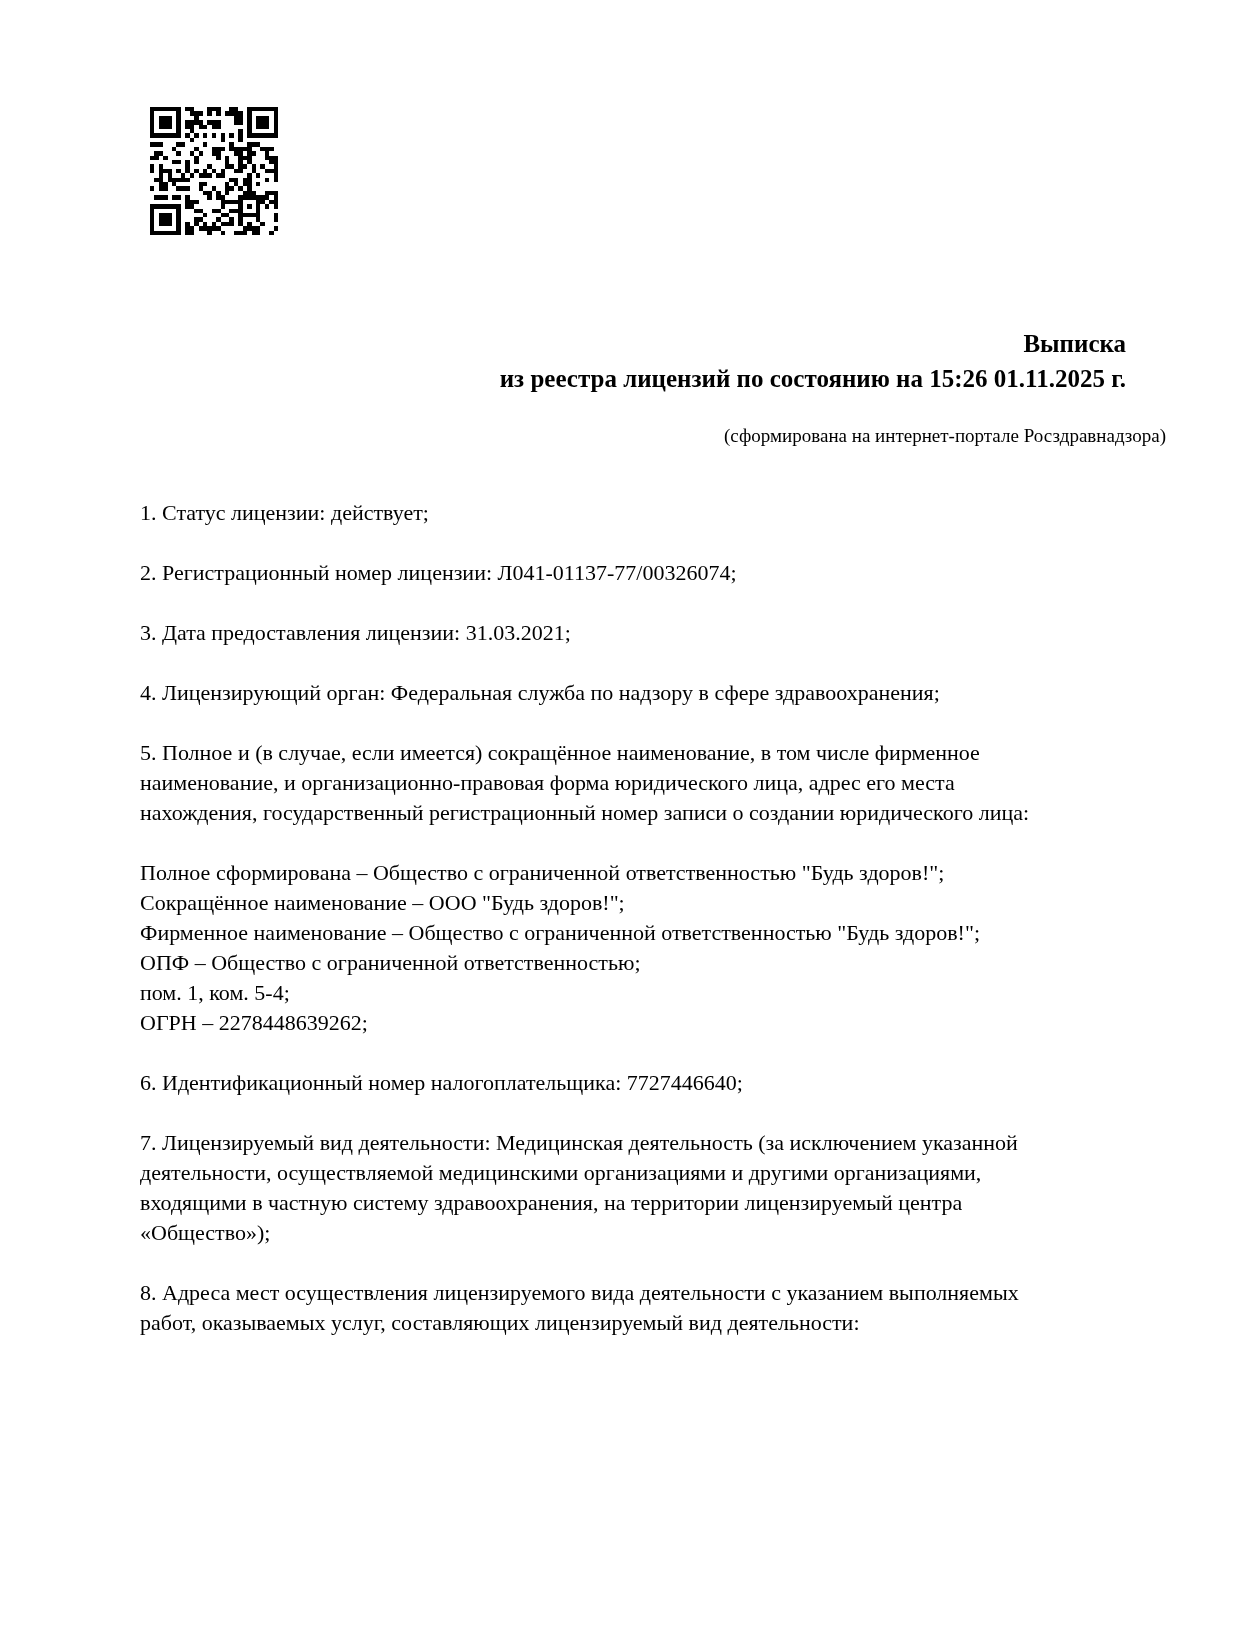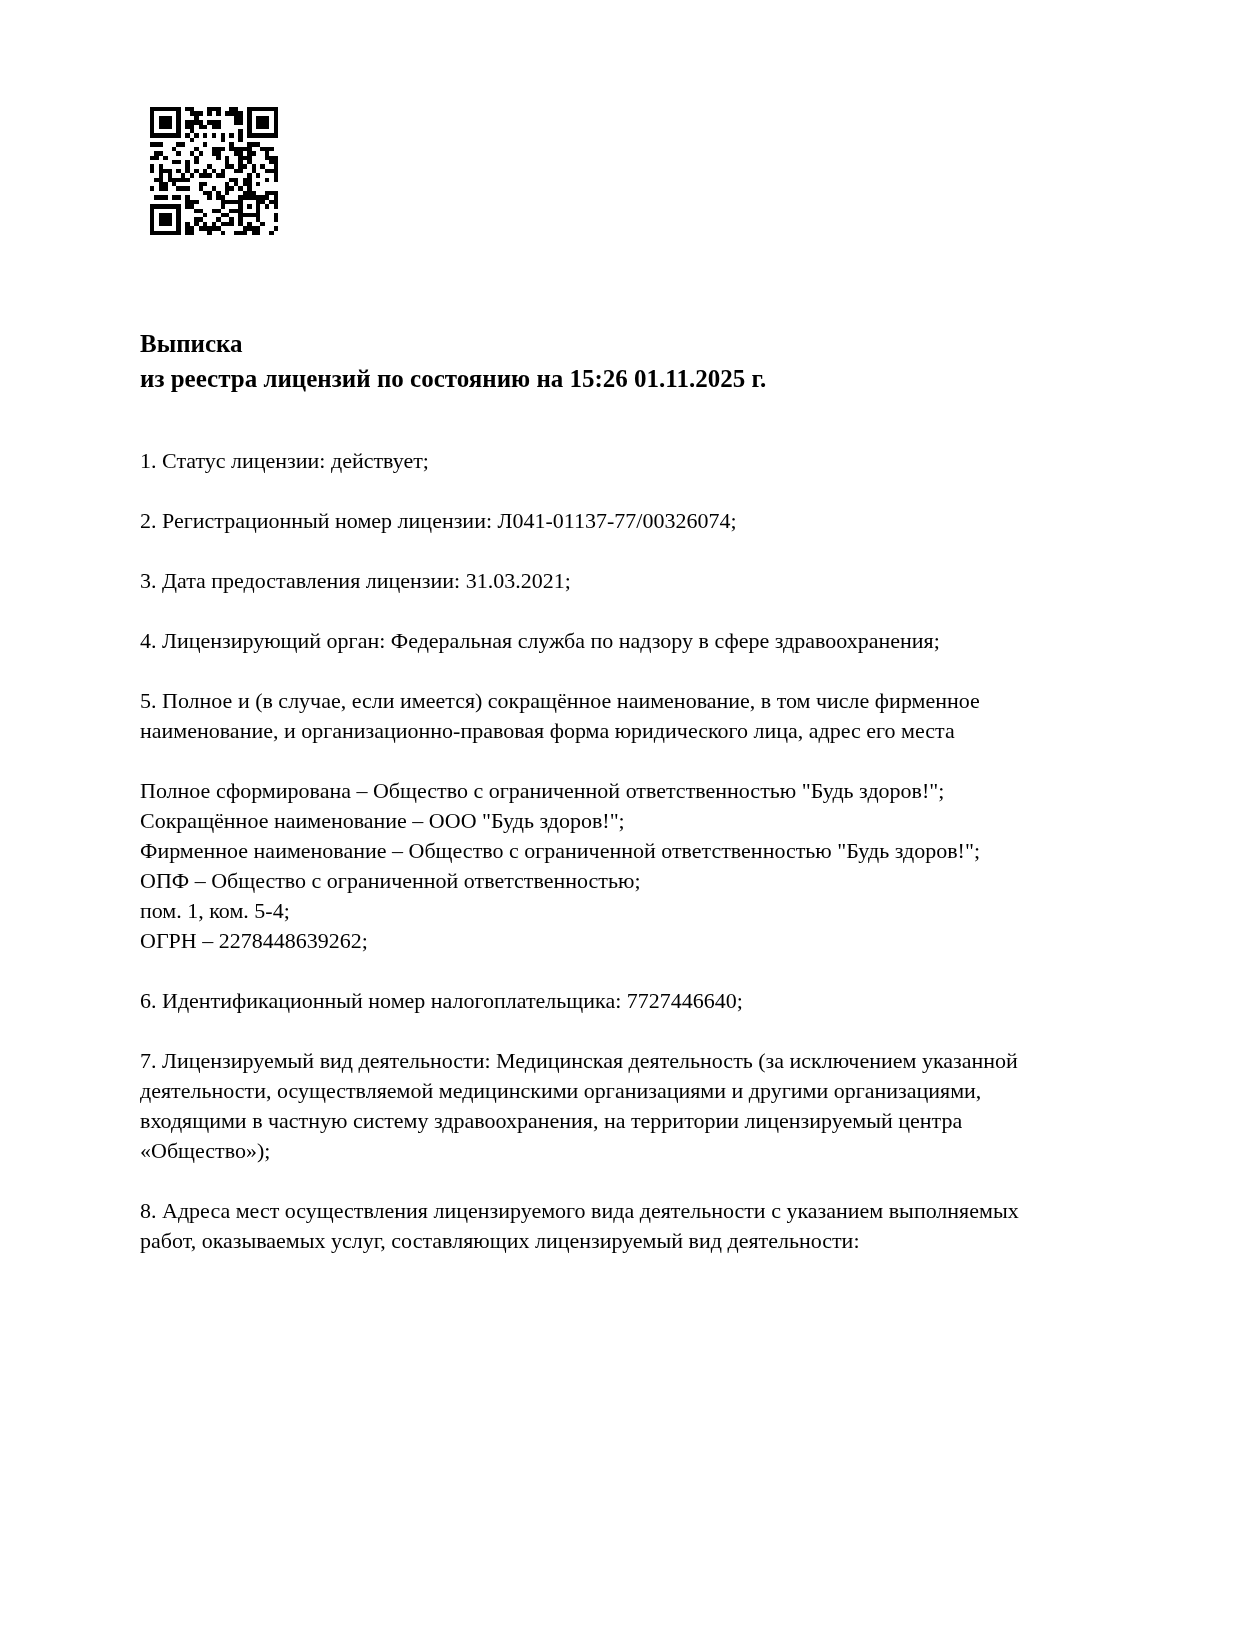--- a/index.html
+++ b/index.html
@@ -29,7 +29,7 @@
   .title-block {
     margin-top: 326px;
     margin-right: 40px;
-    text-align: left;
+    text-align: right;
     font-weight: 700;
     font-size: 25px;
     line-height: 35px;

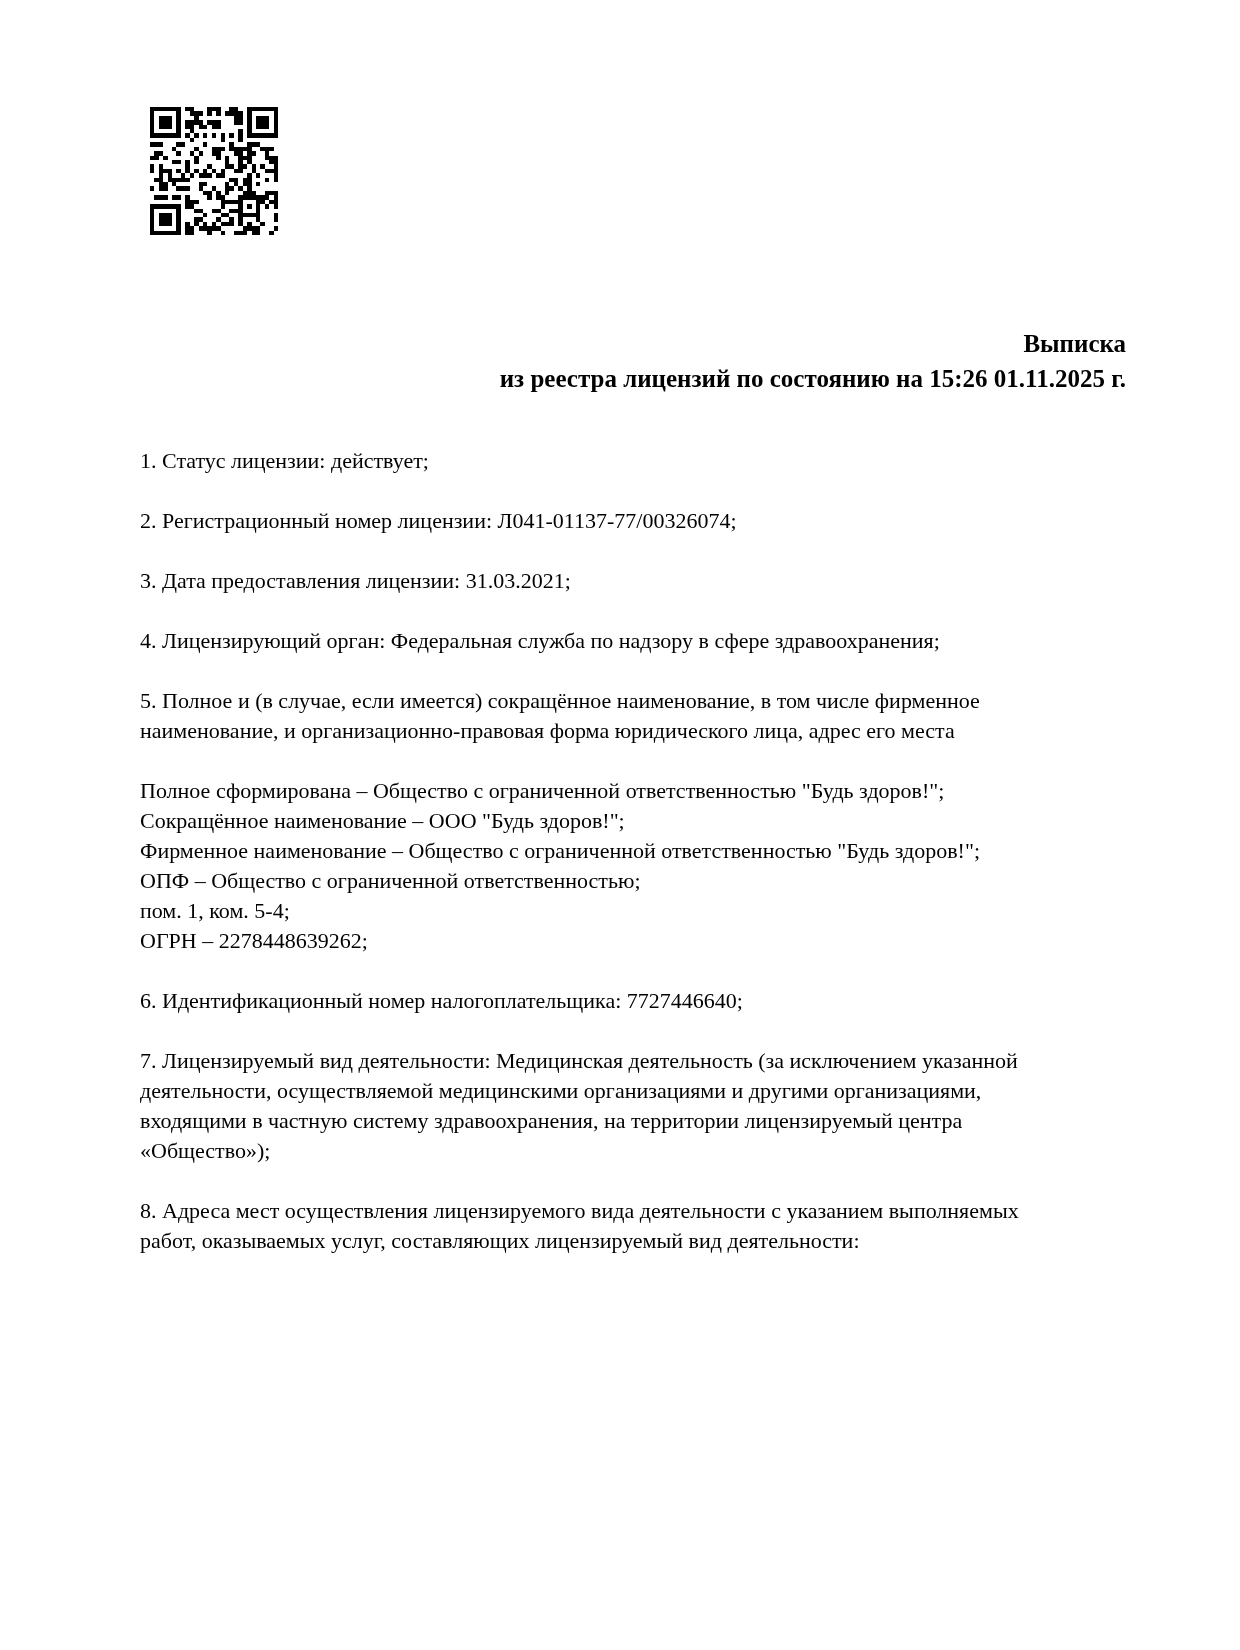--- a/index.html
+++ b/index.html
@@ -440,6 +440,7 @@
       <div>из реестра лицензий по состоянию на 15:26 01.11.2025 г.</div>
     </div>
 
+    <div class="subtitle">(сформирована на интернет-портале Росздравнадзора)</div>
 
     <div class="document-body">
         <div class="para">

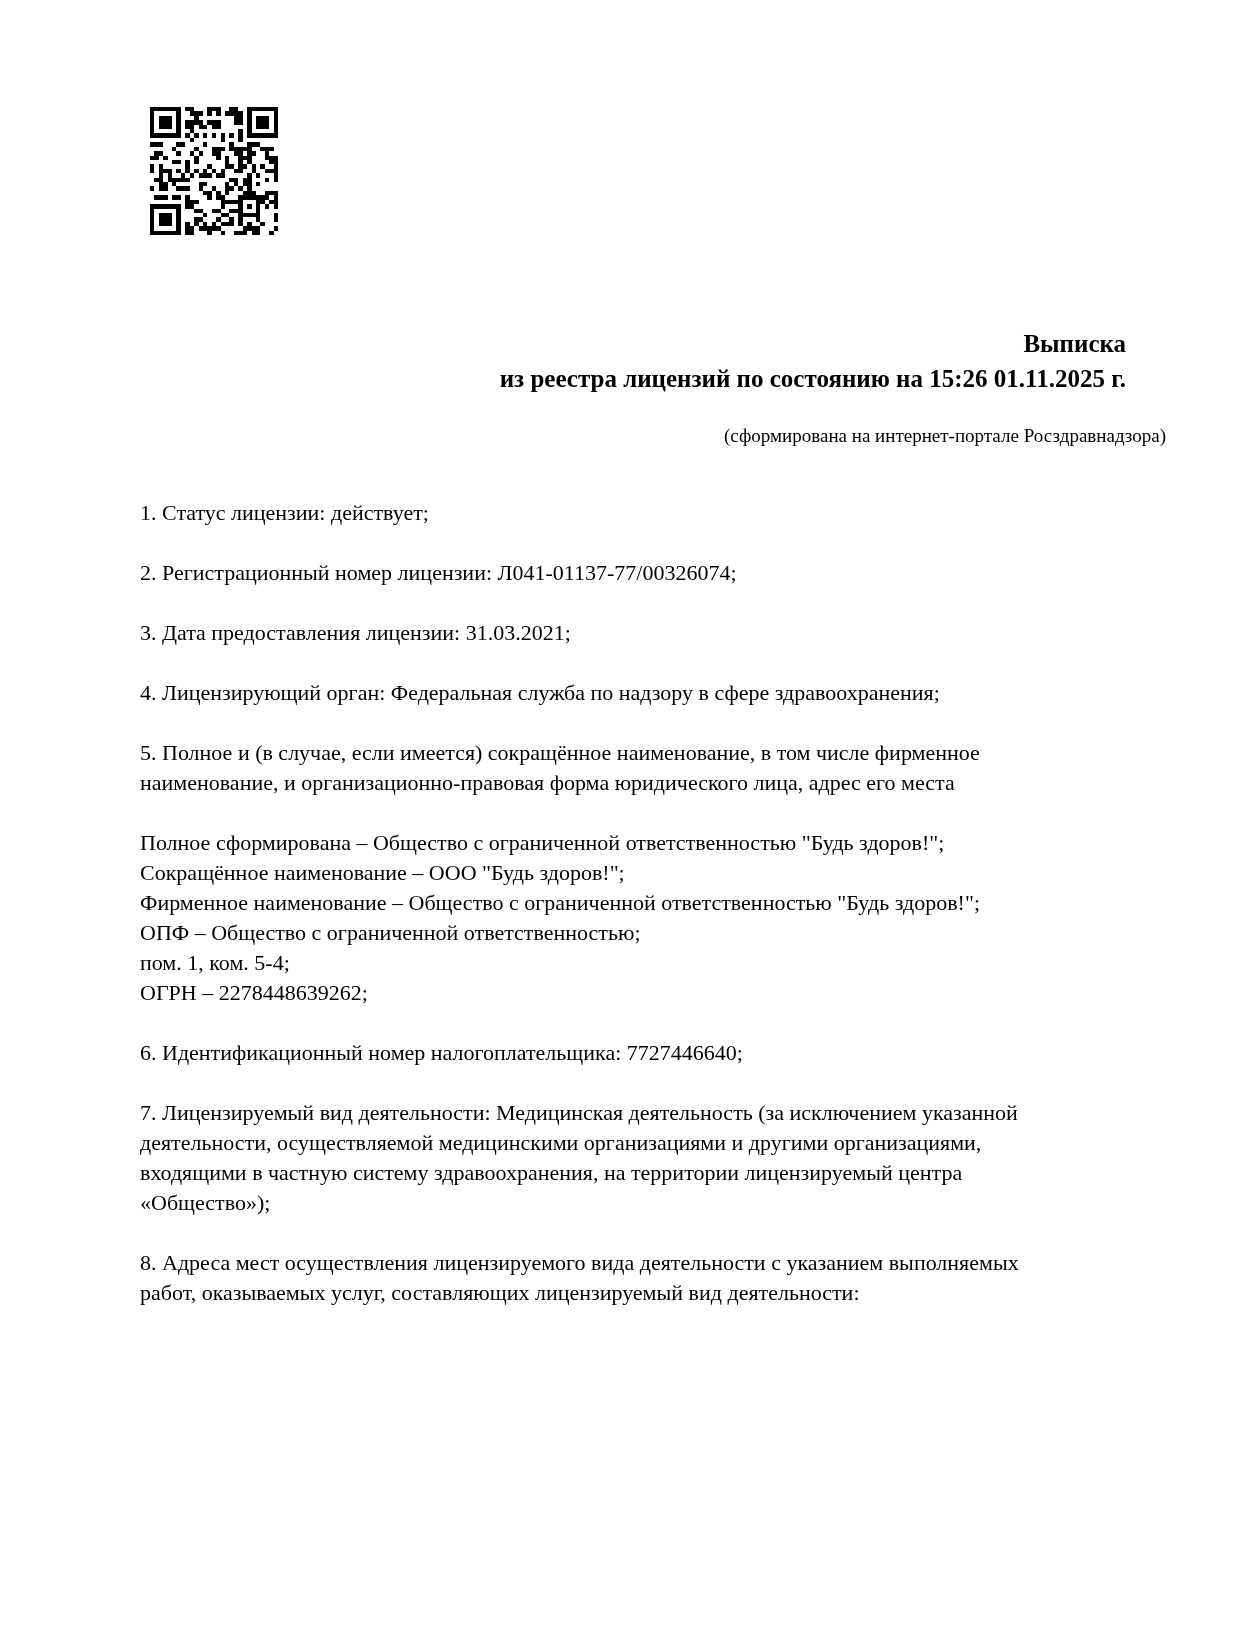--- a/index.html
+++ b/index.html
@@ -458,6 +458,7 @@
         <div class="para">
           <div>5. Полное и (в случае, если имеется) сокращённое наименование, в том числе фирменное</div>
           <div>наименование, и организационно-правовая форма юридического лица, адрес его места</div>
+          <div>нахождения, государственный регистрационный номер записи о создании юридического лица:</div>
         </div>
         <div class="para">
           <div>Полное сформирована – Общество с ограниченной ответственностью "Будь здоров!";</div>

